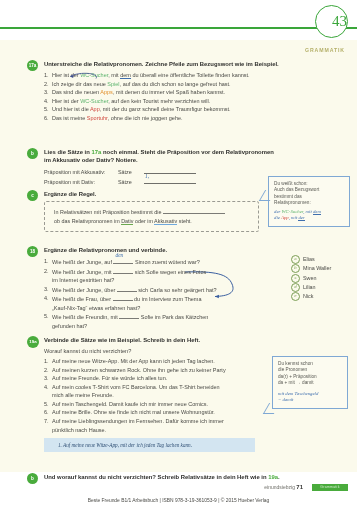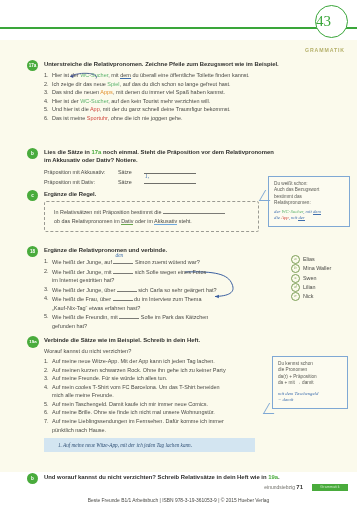--- a/index.html
+++ b/index.html
@@ -35,7 +35,7 @@
     color: #3aa63a;
     font-size: 15px;
     line-height: 31px;
-    text-align: left;
+    text-align: right;
     font-family: "Liberation Serif", serif;
     z-index: 5;
   }

